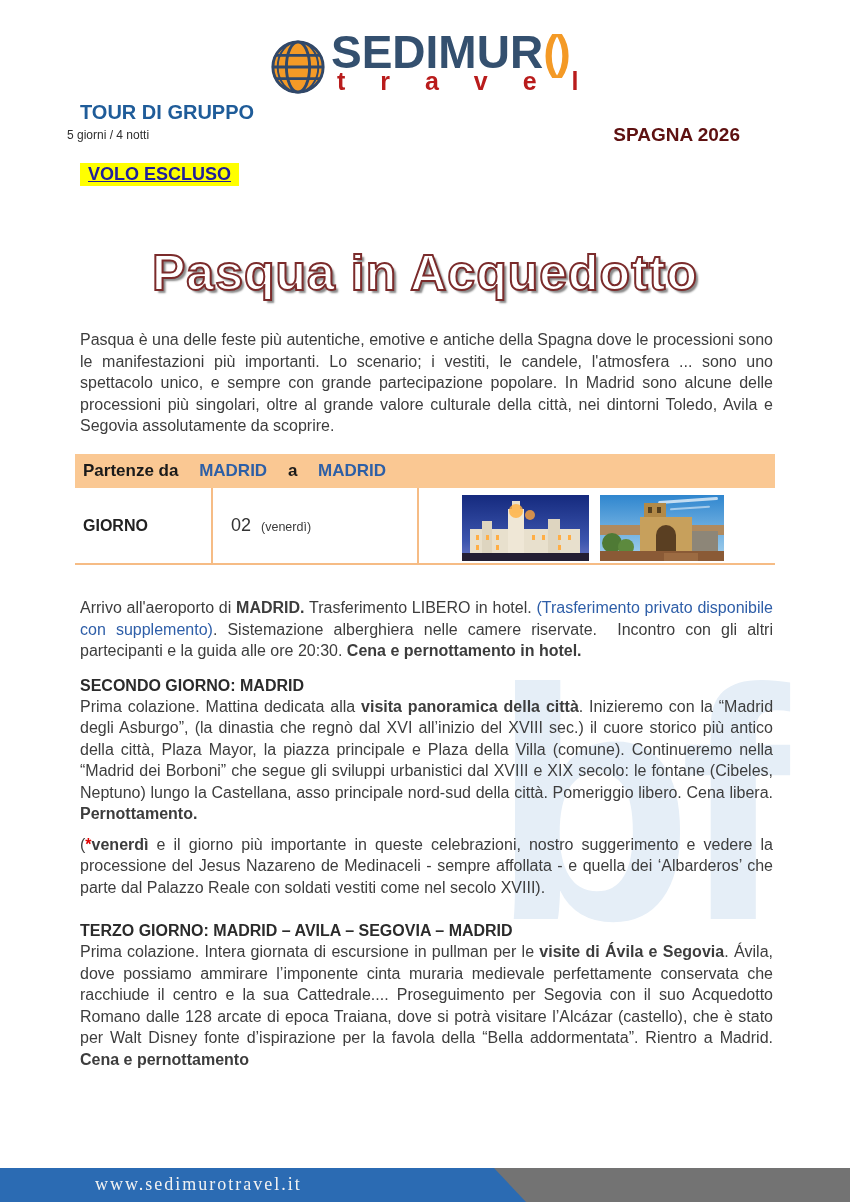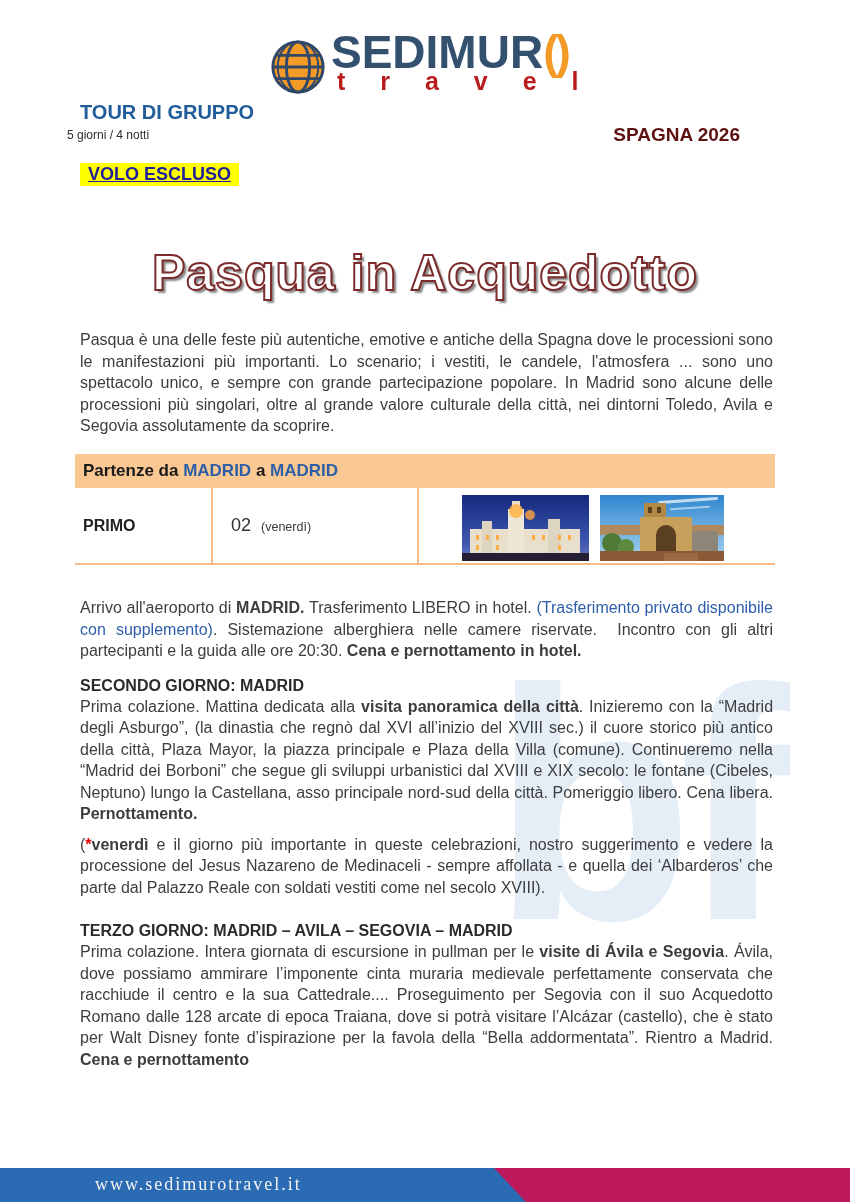--- a/index.html
+++ b/index.html
@@ -41,7 +41,7 @@
 
   
   #dep-banner { position:absolute; left:75px; top:454px; width:700px; height:34px; background:#fac893;
-                display:flex; align-items:center; padding-left:8px; font-size:17px; font-weight:bold; color:#1a1a1a; }
+                display:flex; align-items:center; padding-left:8px; font-size:17px; font-weight:bold; color:#1a1a1a;gap:16px; }
   #dep-banner .city { color:#2d5fa6; white-space:pre; }
   #dep-banner .plain { white-space:pre; }
 

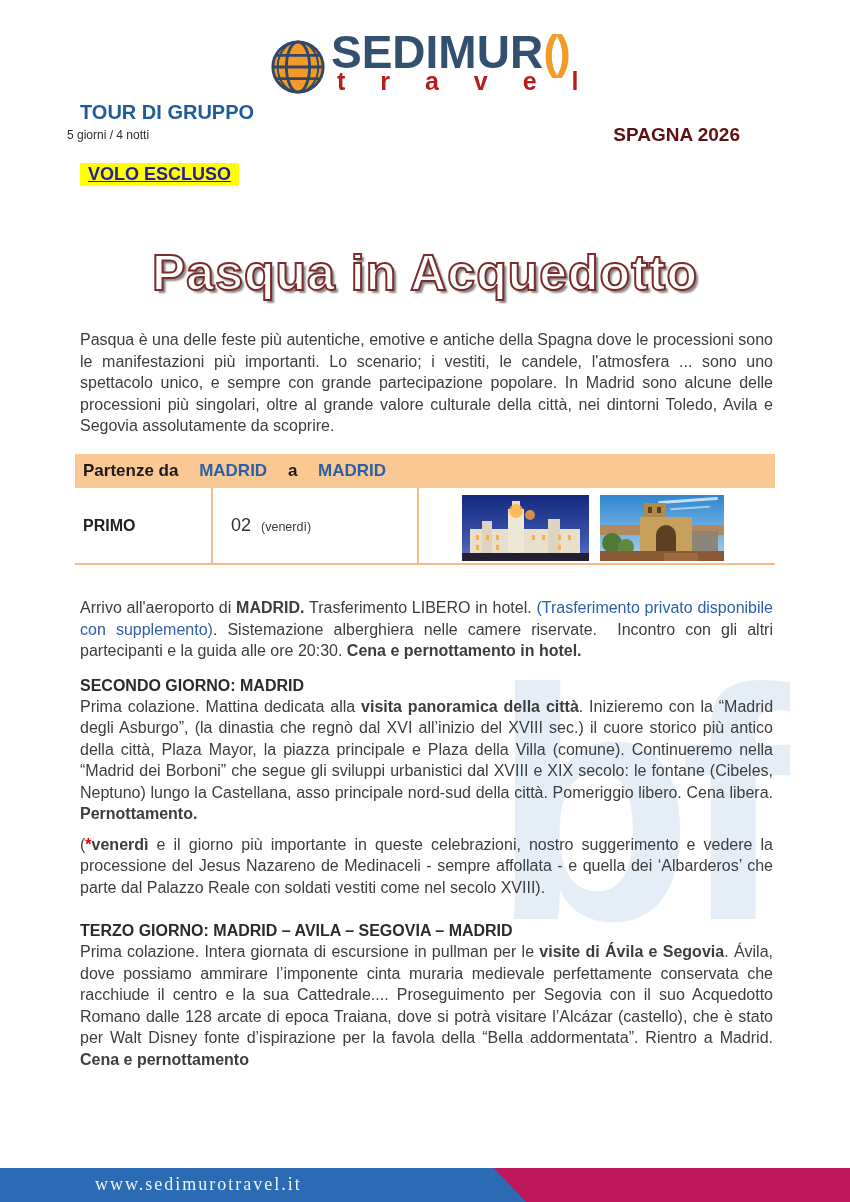--- a/index.html
+++ b/index.html
@@ -114,7 +114,7 @@
   </div>
 
   <div id="dep-table" class="layer">
-    <div class="cell c1">PRIMO</div>
+    <div class="cell c1">GIORNO</div>
     <div class="cell c2">
       <span class="day-num">02</span>
       <span class="day-week">(venerdì)</span>

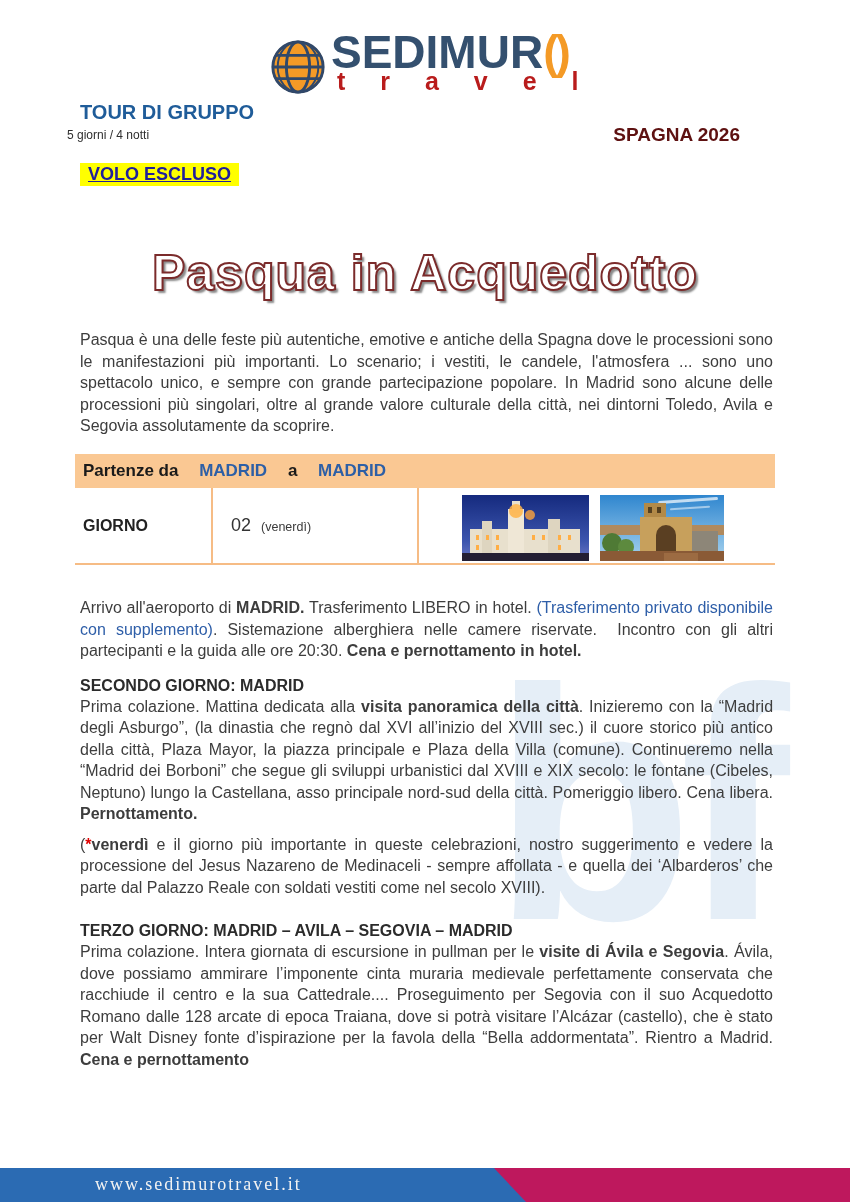--- a/index.html
+++ b/index.html
@@ -68,7 +68,7 @@
   .red { color:#e00000; font-weight:bold; }
 
   
-  #footer { position:absolute; left:0; top:1168px; width:850px; height:34px; background:#be185d; }
+  #footer { position:absolute; left:0; top:1168px; width:850px; height:34px; background:#737373; }
   #footer .dark { position:absolute; left:0; top:0; width:526px; height:34px; background:#2b6bb3;
                   clip-path:polygon(0 0, 494px 0, 526px 34px, 0 34px); }
   #footer .url { position:absolute; left:95px; top:6px; font-family:"Liberation Serif", serif;

